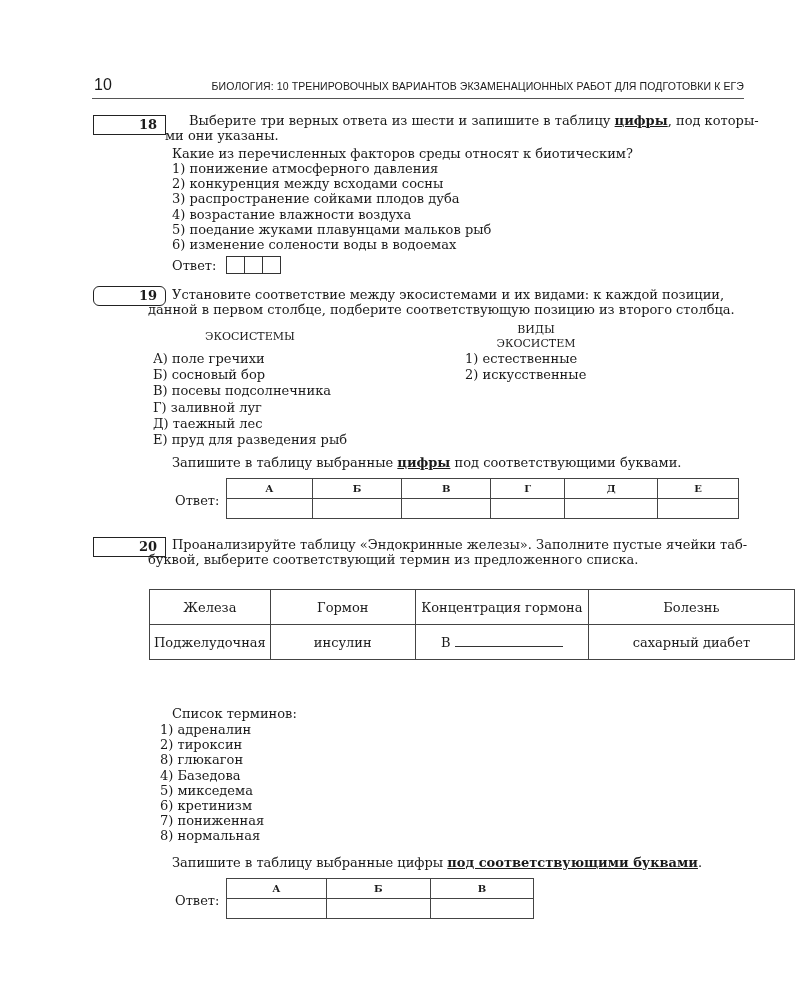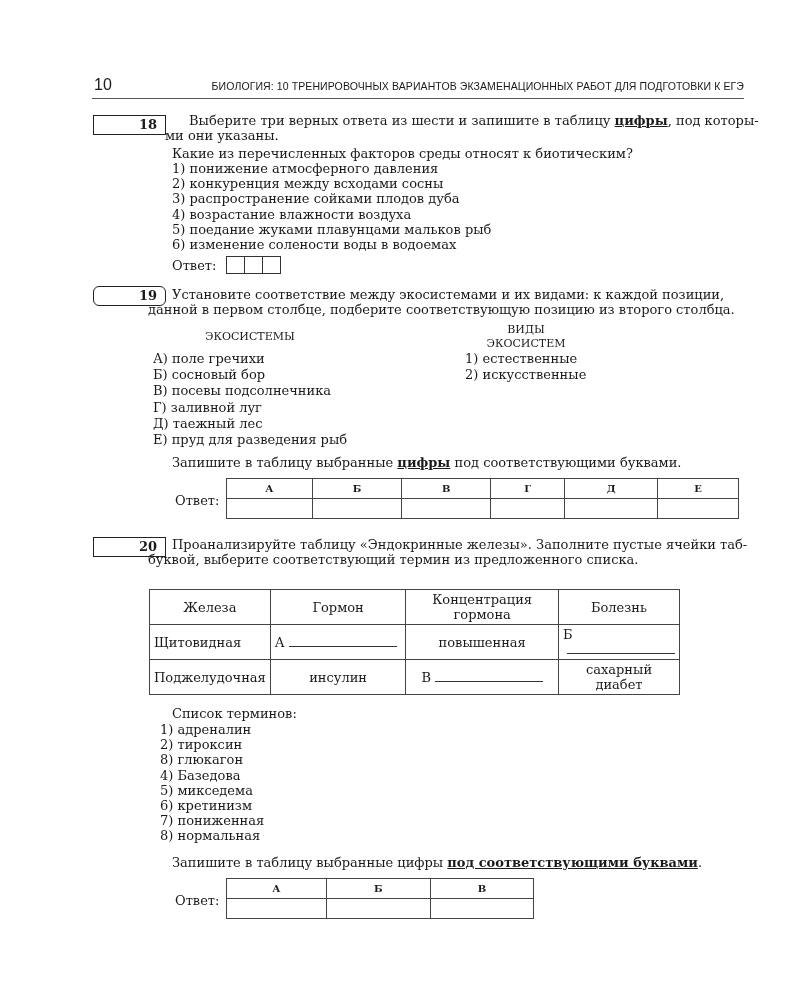--- a/index.html
+++ b/index.html
@@ -59,7 +59,7 @@
   <div class="line">данной в первом столбце, подберите соответствующую позицию из второго столбца.</div>
 </div>
 <div class="abs" style="left:205px; top:330px; font-size:11px;">ЭКОСИСТЕМЫ</div>
-<div class="abs" style="left:478px; top:323px; width:96px; text-align:center; font-size:11px; line-height:14px;">
+<div class="abs" style="left:488px; top:323px; width:96px; text-align:center; font-size:11px; line-height:14px;">
   <div>ВИДЫ</div>
   <div>ЭКОСИСТЕМ</div>
 </div>

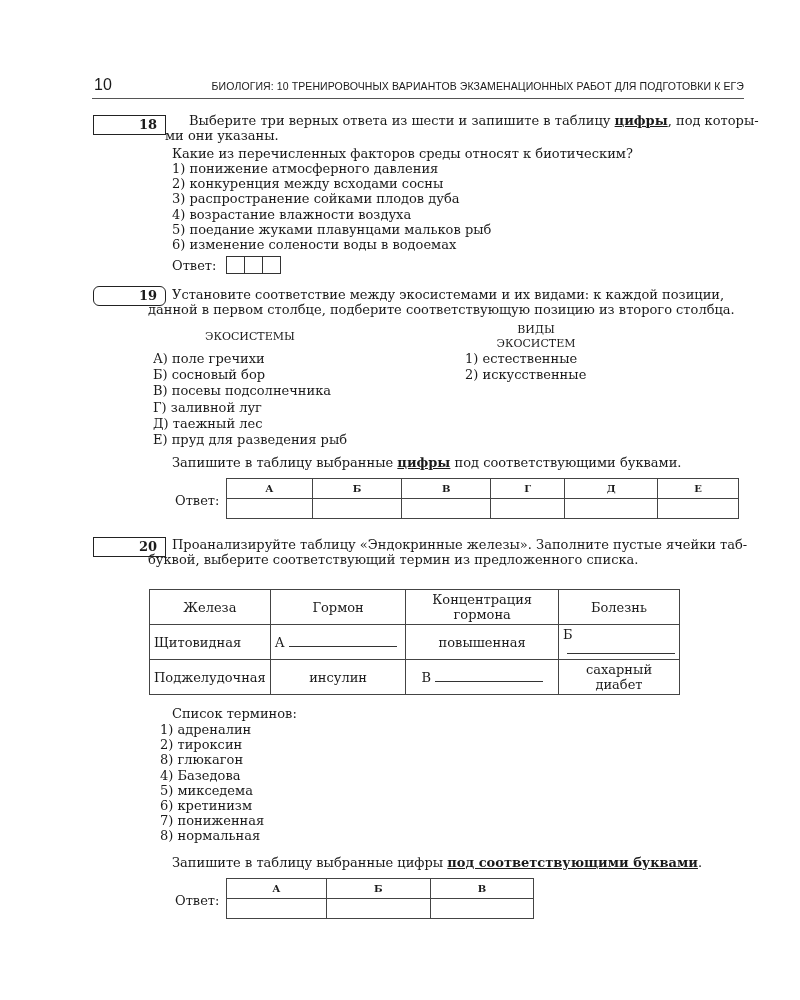--- a/index.html
+++ b/index.html
@@ -105,7 +105,7 @@
   <div class="line" style="padding-left:24px;">Проанализируйте таблицу «Эндокринные железы». Заполните пустые ячейки таб-</div>
   <div class="line">буквой, выберите соответствующий термин из предложенного списка.</div>
 </div>
-<table class="abs endo" style="left:149px; top:589px; width:531px;">
+<table class="abs endo" style="left:149px; top:589px; width:646px;">
   <tbody>
       <tr>
     <td style="width:110px;">Железа</td>

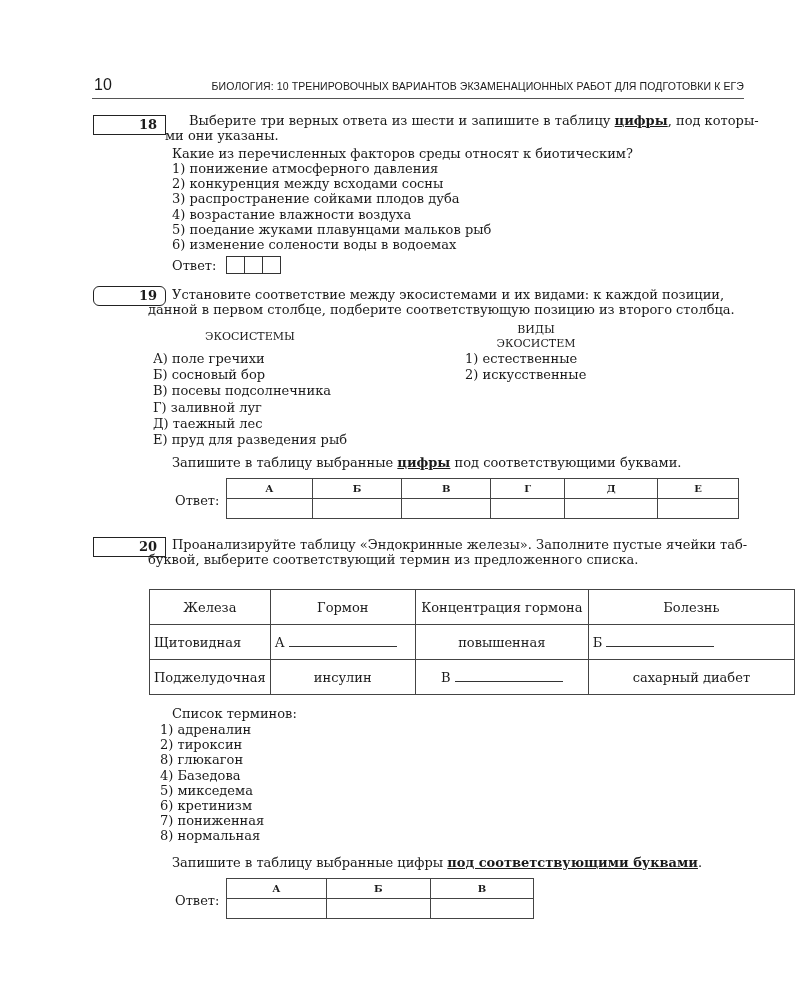--- a/index.html
+++ b/index.html
@@ -114,12 +114,6 @@
     <td>Болезнь</td>
   </tr>
   <tr>
-    <td style="text-align:left;">Щитовидная</td>
-    <td style="text-align:left;"><span>А</span><span class="blank" style="width:108px;"></span></td>
-    <td>повышенная</td>
-    <td style="text-align:left;"><span>Б</span><span class="blank" style="width:108px;"></span></td>
-  </tr>
-  <tr>
     <td style="text-align:left;">Поджелудочная</td>
     <td>инсулин</td>
     <td><span>В</span><span class="blank" style="width:108px;"></span></td>

